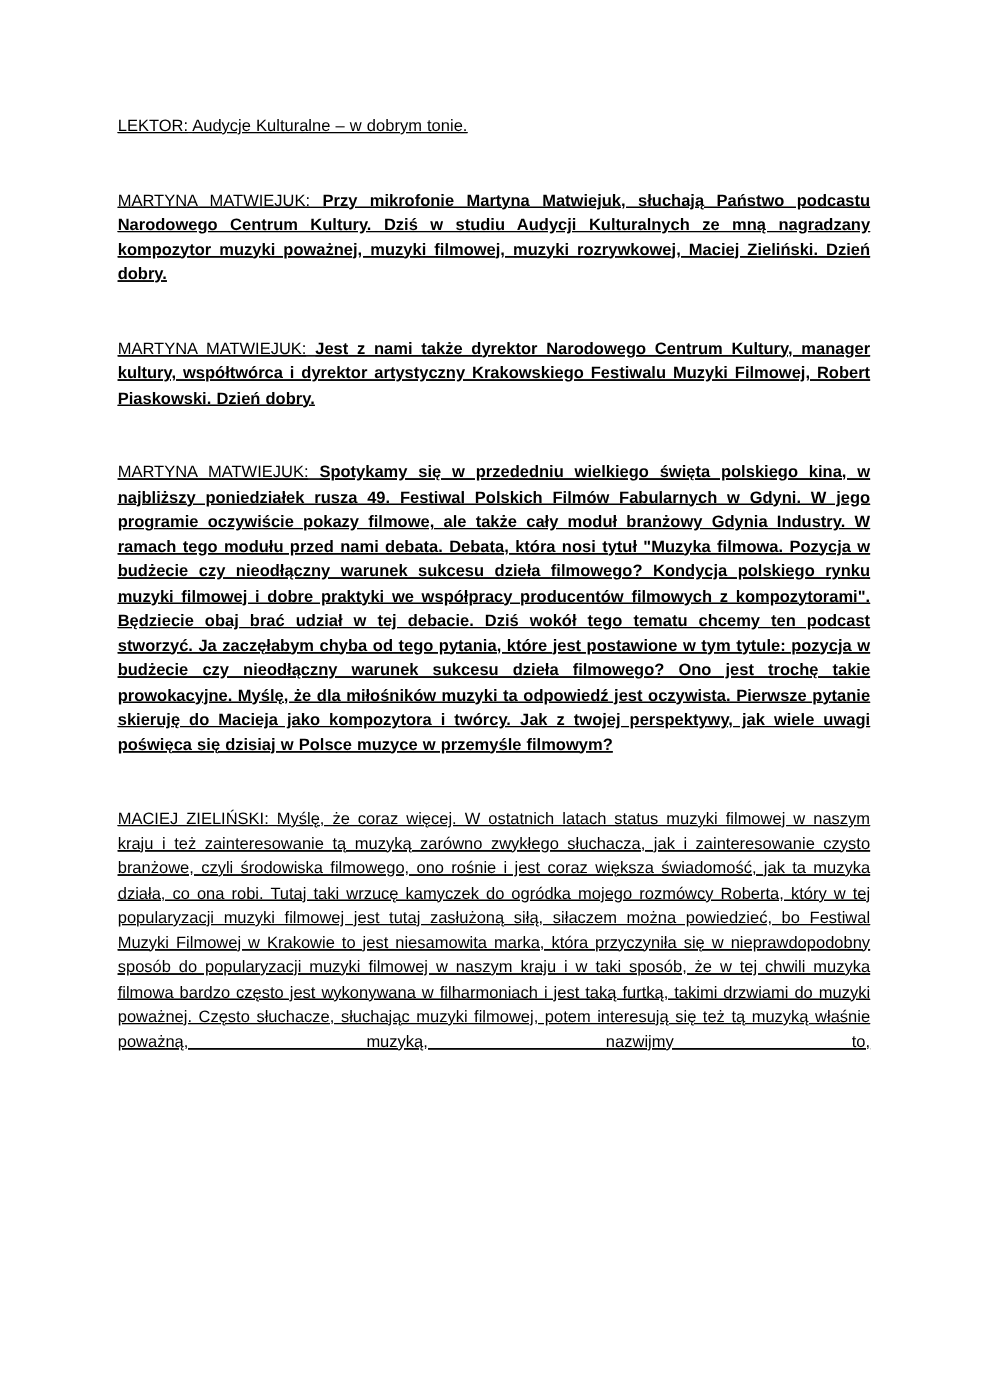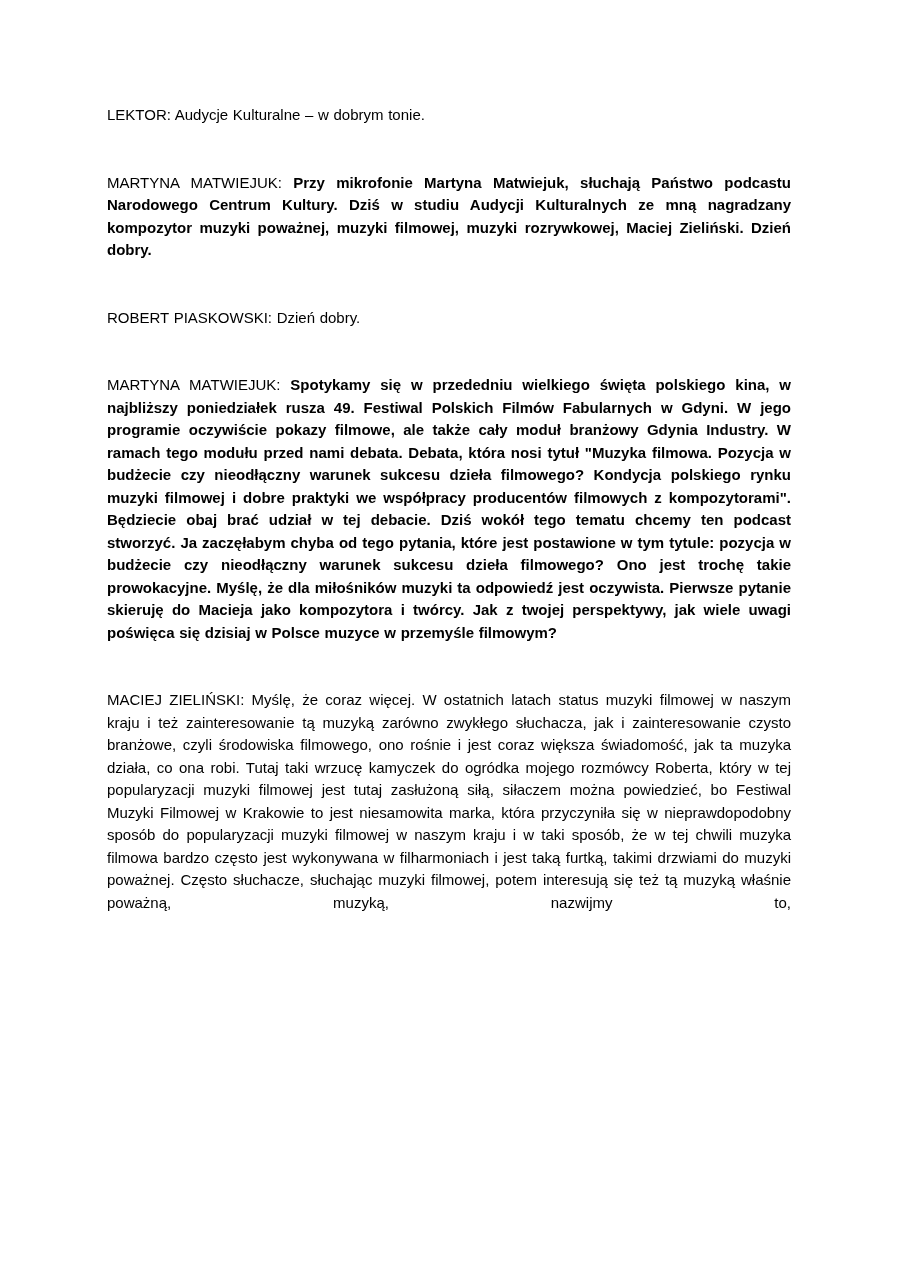--- a/index.html
+++ b/index.html
@@ -2,7 +2,7 @@
 <html><head>
 <meta charset="utf-8">
 <style>
-  * { box-sizing: border-box; }
+  * { box-sizing: border-box; text-decoration: underline; }
   html, body {
     margin: 0;
     padding: 0;

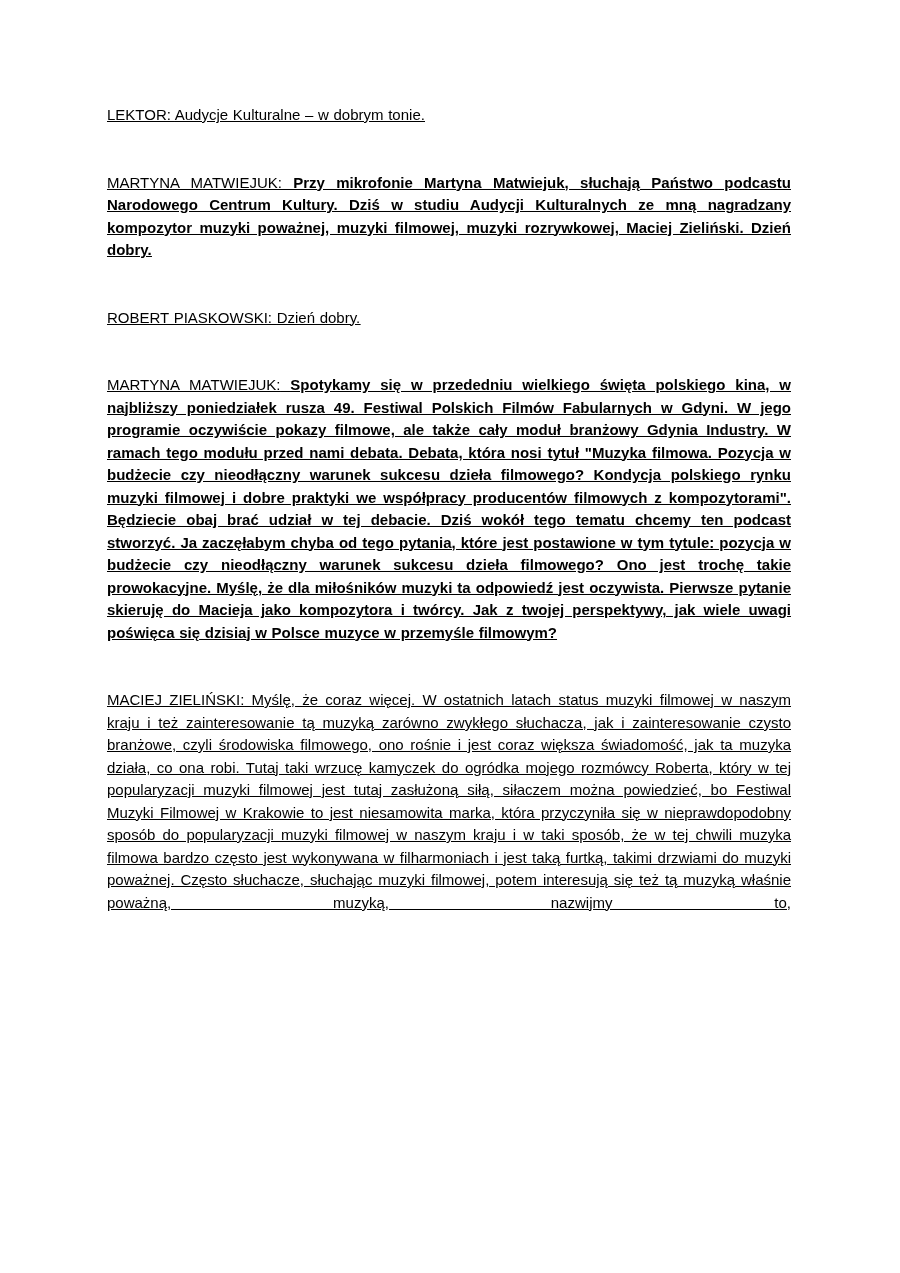--- a/index.html
+++ b/index.html
@@ -55,6 +55,10 @@
   </p>
 
 
+  <p class="para">
+    <span class="speaker">MARTYNA MATWIEJUK:</span>
+    <span class="speech speech-bold">Jest z nami także dyrektor Narodowego Centrum Kultury, manager kultury, współtwórca i dyrektor artystyczny Krakowskiego Festiwalu Muzyki Filmowej, Robert Piaskowski. Dzień dobry.</span>
+  </p>
 
   <p class="para">
     <span class="speaker">ROBERT PIASKOWSKI:</span>

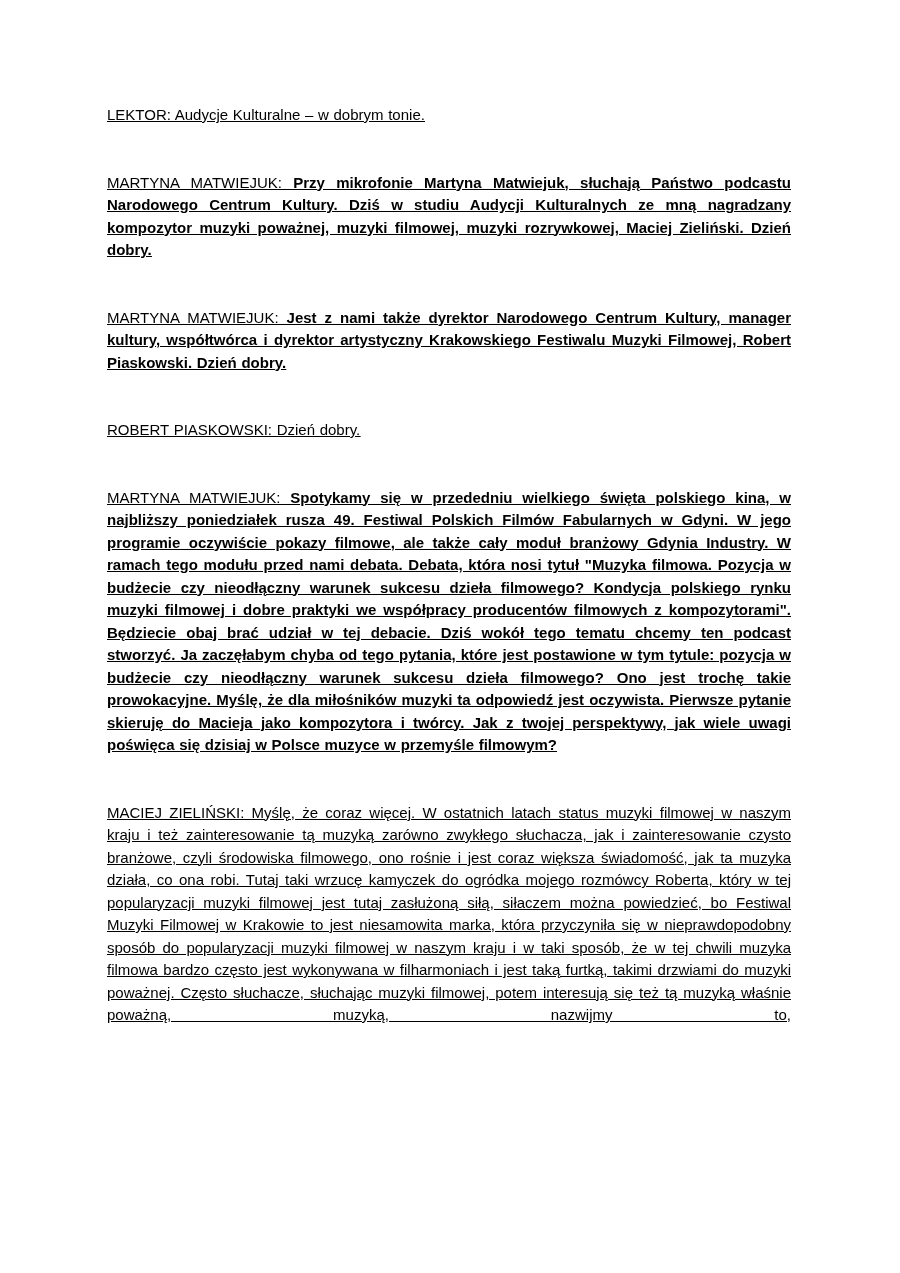--- a/index.html
+++ b/index.html
@@ -60,10 +60,6 @@
     <span class="speech speech-bold">Jest z nami także dyrektor Narodowego Centrum Kultury, manager kultury, współtwórca i dyrektor artystyczny Krakowskiego Festiwalu Muzyki Filmowej, Robert Piaskowski. Dzień dobry.</span>
   </p>
 
-  <p class="para">
-    <span class="speaker">ROBERT PIASKOWSKI:</span>
-    <span class="speech">Dzień dobry.</span>
-  </p>
 
   <p class="para">
     <span class="speaker">MARTYNA MATWIEJUK:</span>

